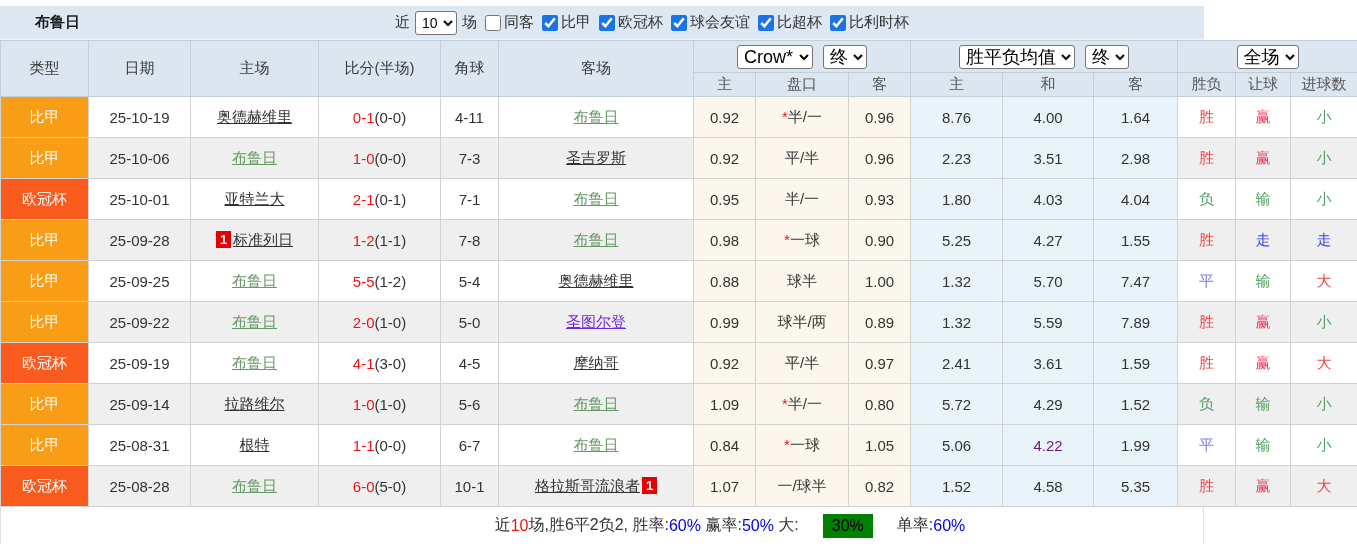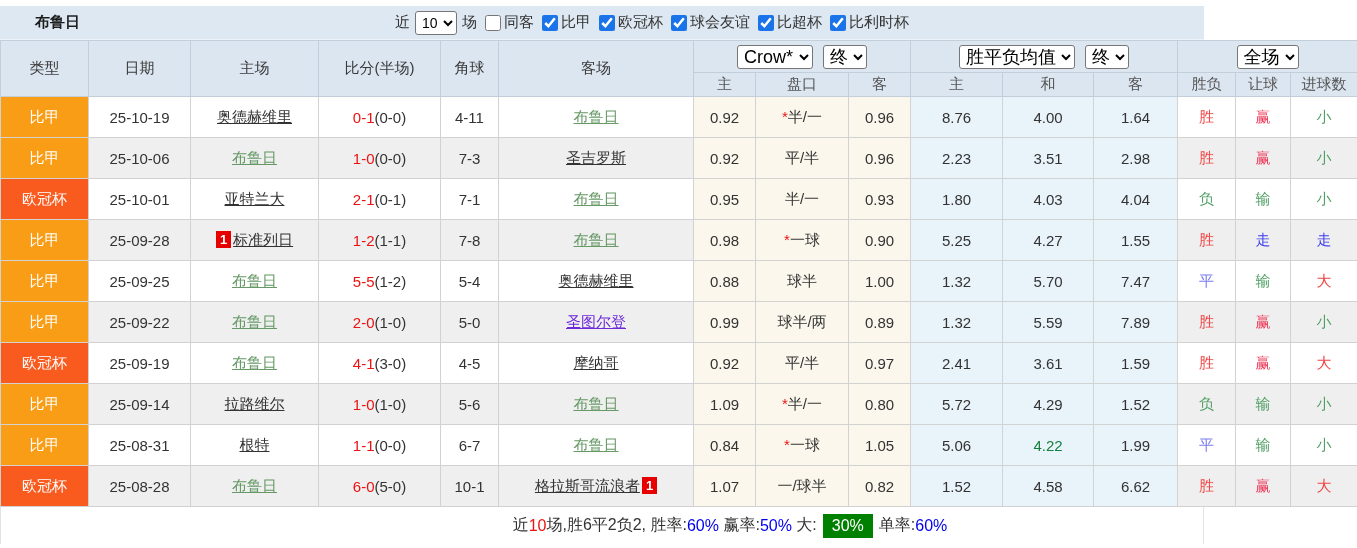--- a/index.html
+++ b/index.html
@@ -315,7 +315,7 @@
           <td class="c-cream"><span class="star">*</span>一球</td>
           <td class="c-cream">1.05</td>
           <td class="c-blue">5.06</td>
-          <td class="c-blue" style="color: #15803d;">4.22</td>
+          <td class="c-blue" style="color: #701a75;">4.22</td>
           <td class="c-blue">1.99</td>
           <td style="color: rgb(123, 123, 240);">平</td>
           <td style="color: rgb(79, 158, 99);">输</td>

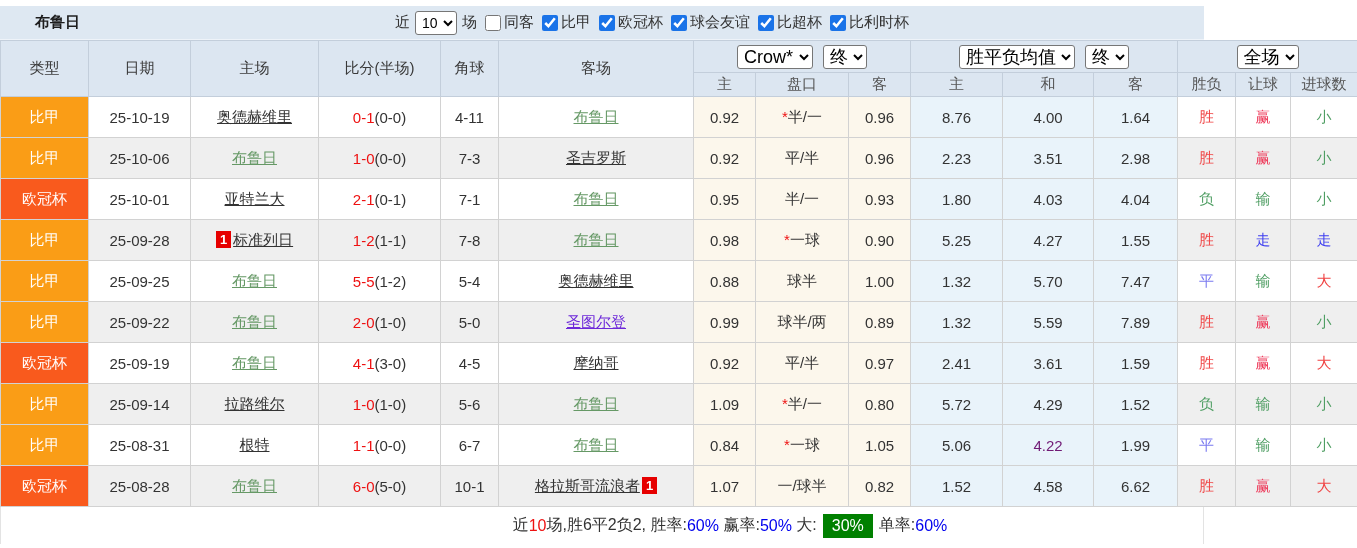--- a/index.html
+++ b/index.html
@@ -333,7 +333,7 @@
           <td class="c-cream">0.82</td>
           <td class="c-blue">1.52</td>
           <td class="c-blue">4.58</td>
-          <td class="c-blue">6.62</td>
+          <td class="c-blue">5.35</td>
           <td style="color: rgb(240, 68, 68);">胜</td>
           <td style="color: rgb(238, 59, 91);">赢</td>
           <td style="color: rgb(240, 68, 68);">大</td>

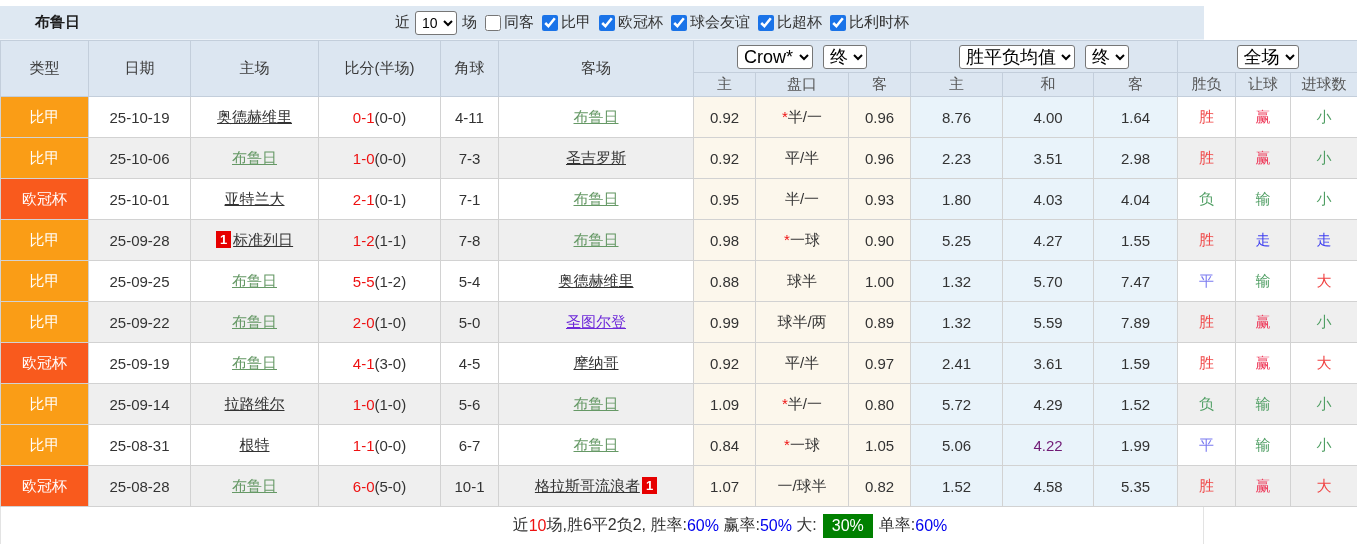--- a/index.html
+++ b/index.html
@@ -86,7 +86,7 @@
   .sg-plain { color: #333; }
   .sg-red { color: #ee1111; }
   .sg-blue { color: #0000ee; }
-  .sg-greenbox { background: #008000; color: #ffffff; padding: 3px 9px; margin: 0 6px; }
+  .sg-greenbox { background: #008000; color: #000000; padding: 3px 9px; margin: 0 24px; }
 </style>
 </head>
 <body>

